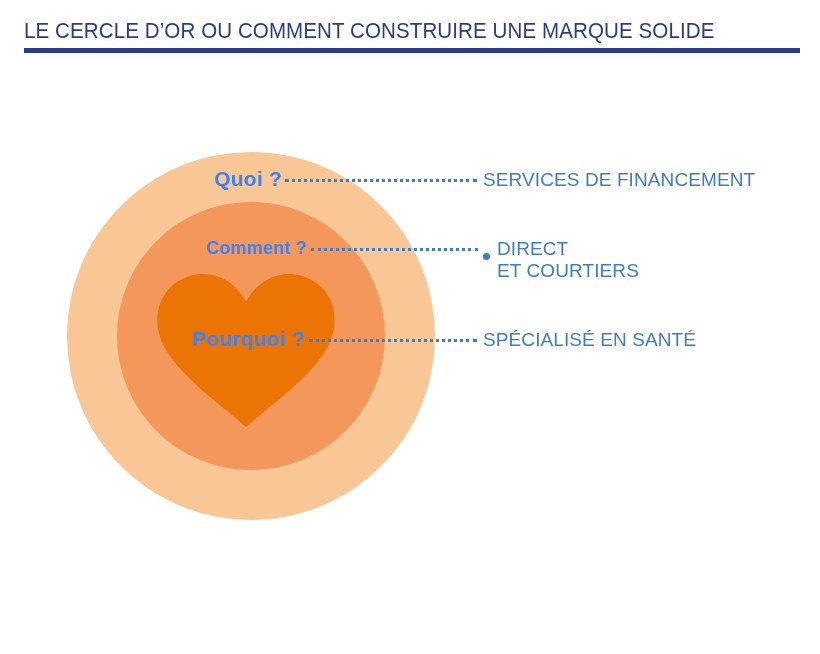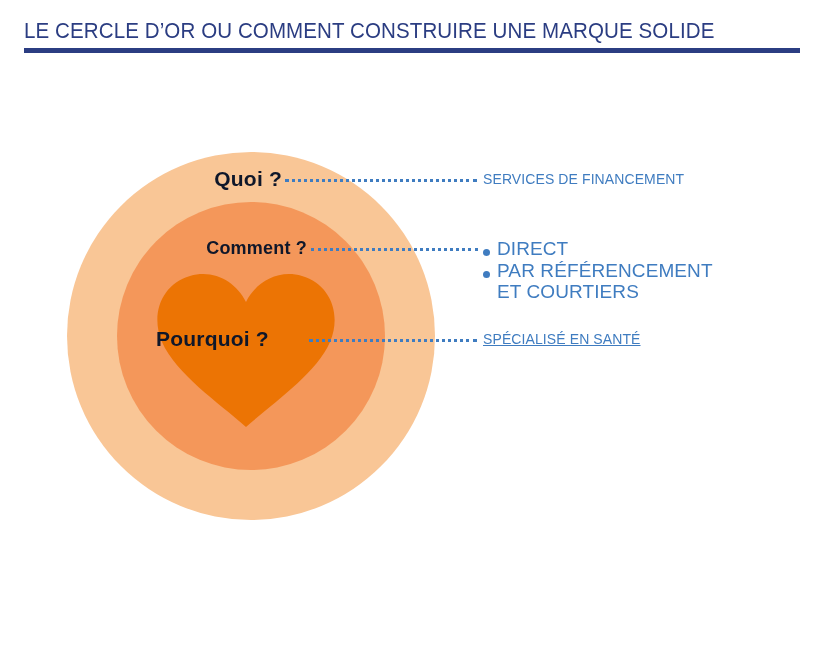--- a/index.html
+++ b/index.html
@@ -85,7 +85,7 @@
   
   .ring-label {
     position: absolute;
-    color: #0f172a;
+    color: #3b82f6;
     font-family: "Liberation Sans", sans-serif;
     font-weight: bold;
     white-space: nowrap;

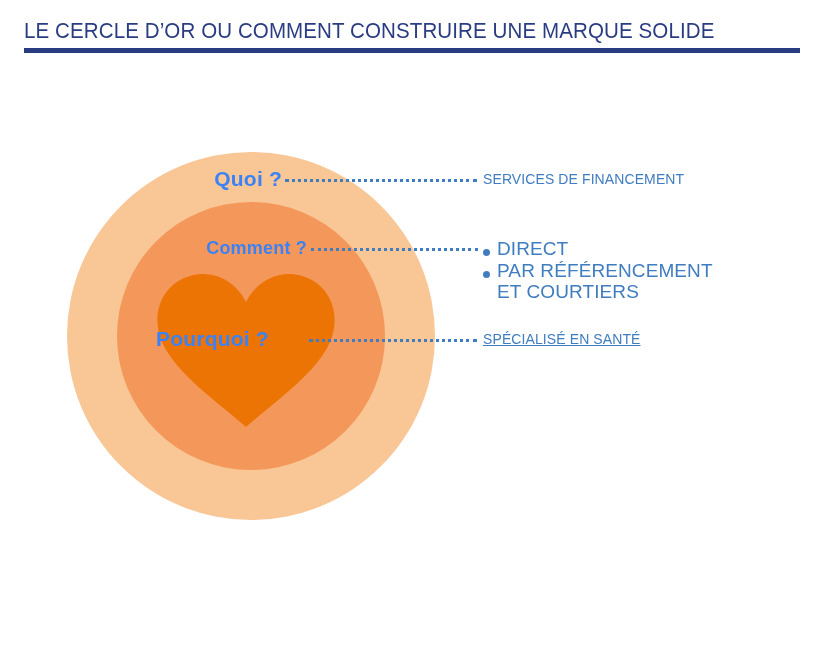--- a/index.html
+++ b/index.html
@@ -131,7 +131,7 @@
     color: #3f7cc0;
     font-family: "Liberation Sans", sans-serif;
     font-weight: 400;
-    font-size: 14px;
+    font-size: 19px;
     line-height: 21.5px;
     white-space: nowrap;
     letter-spacing: 0.1px;

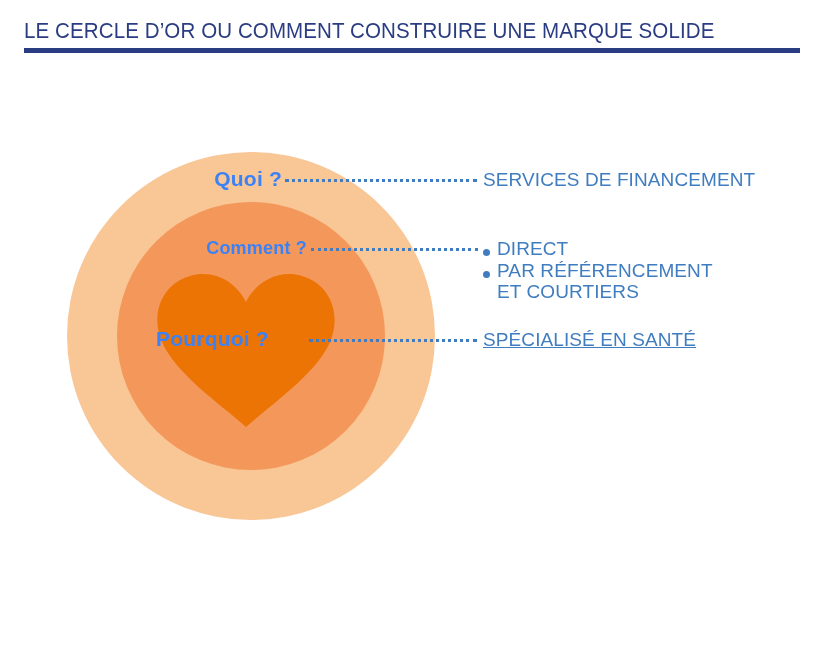--- a/index.html
+++ b/index.html
@@ -146,7 +146,7 @@
   }
   .bullet-row {
     display: flex;
-    align-items: center;
+    align-items: flex-end;
     color: #3f7cc0;
     font-family: "Liberation Sans", sans-serif;
     font-size: 19px;

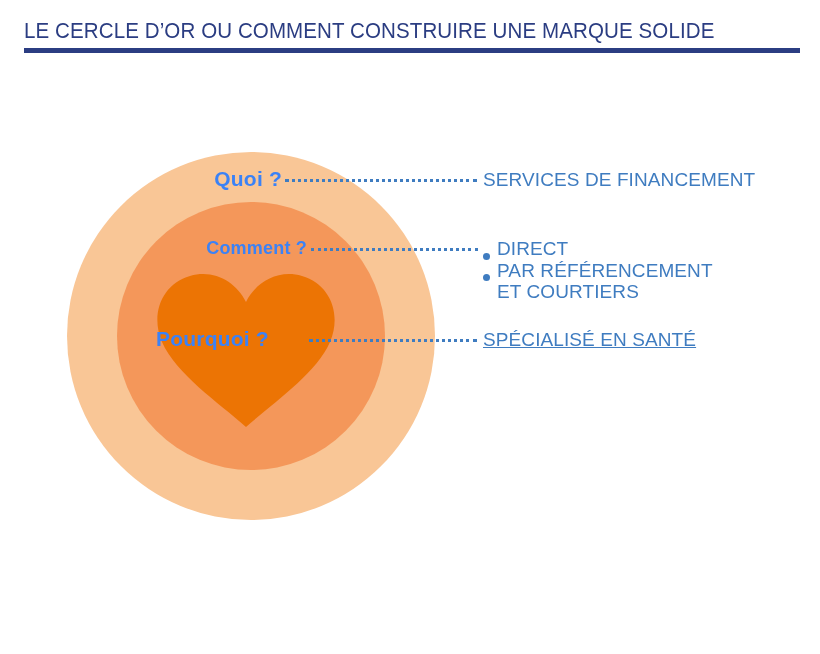--- a/index.html
+++ b/index.html
@@ -207,10 +207,6 @@
       <span class="bullet-text">DIRECT</span>
     </div>
     <div class="bullet-row">
-      <span class="bullet-dot"></span>
-      <span class="bullet-text">PAR RÉFÉRENCEMENT</span>
-    </div>
-    <div class="bullet-row">
       <span class="bullet-dot invisible"></span>
       <span class="bullet-text">ET COURTIERS</span>
     </div>

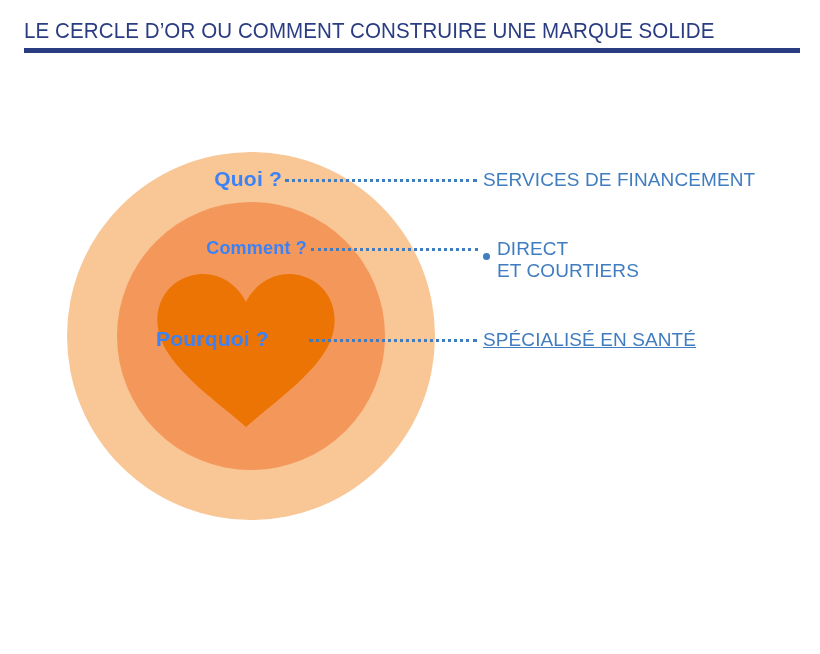--- a/index.html
+++ b/index.html
@@ -112,7 +112,6 @@
     width: 185px;
     font-size: 21px;
     line-height: 26px;
-    text-align: center;
   }
 
   

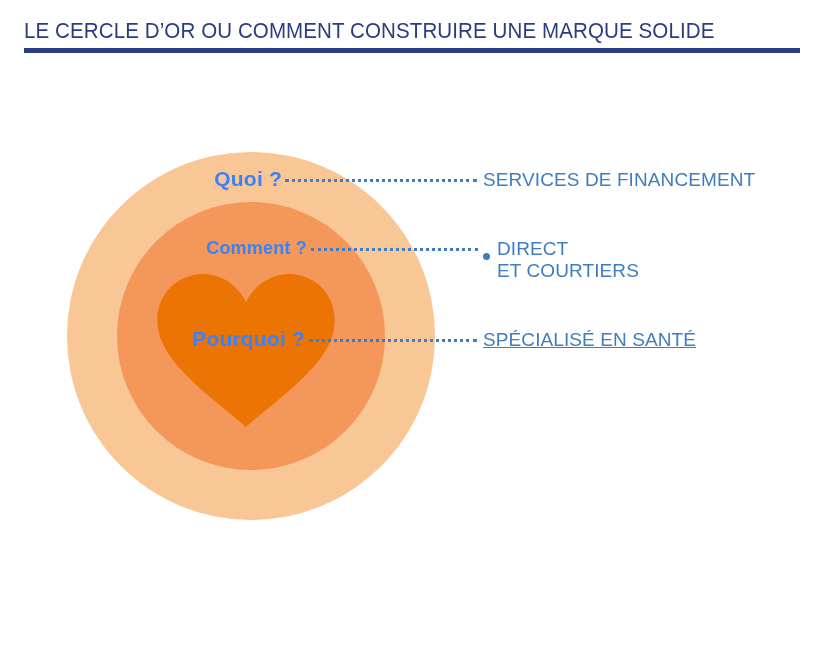--- a/index.html
+++ b/index.html
@@ -136,7 +136,7 @@
     letter-spacing: 0.1px;
   }
   #callout-quoi     { left: 483px; top: 169px; }
-  #callout-pourquoi { left: 483px; top: 329px; text-decoration: underline; }
+  #callout-pourquoi { left: 483px; top: 329px; }
 
   #callout-comment {
     position: absolute;

